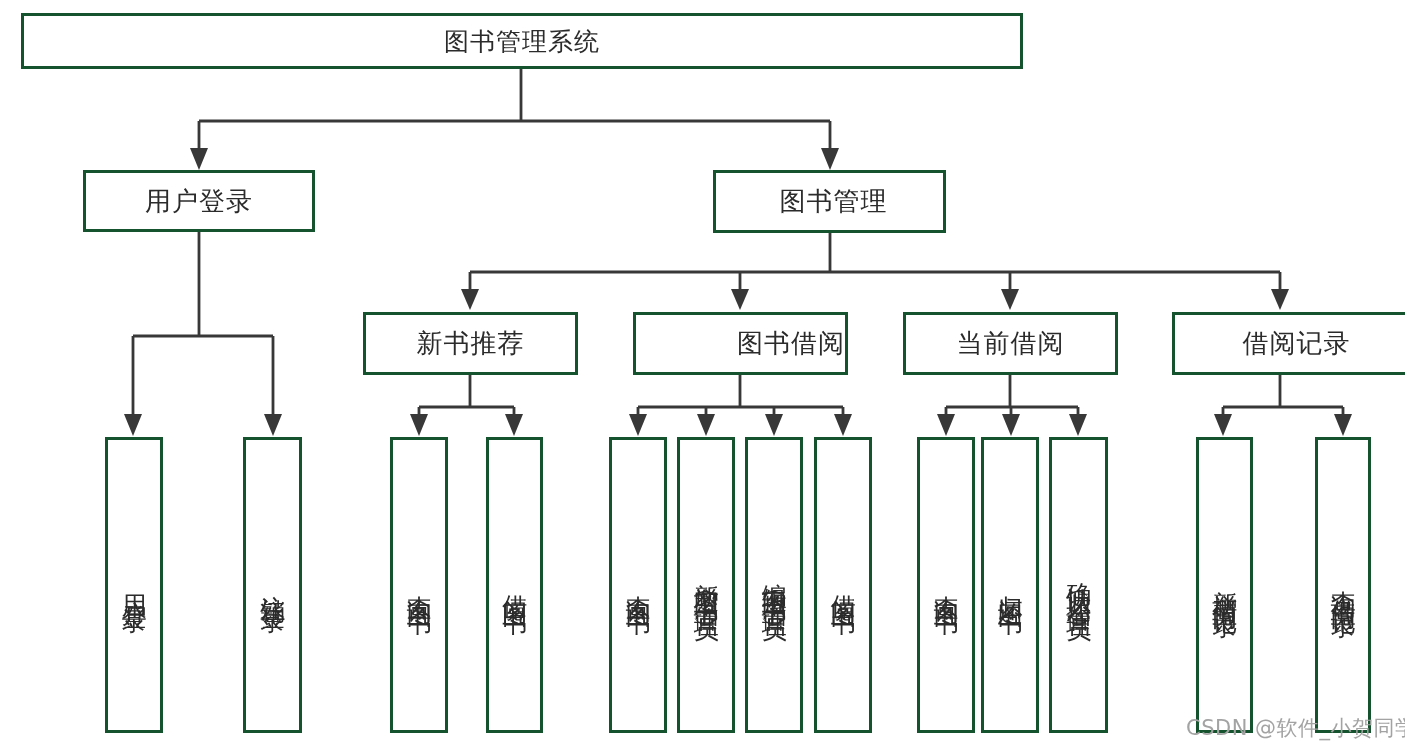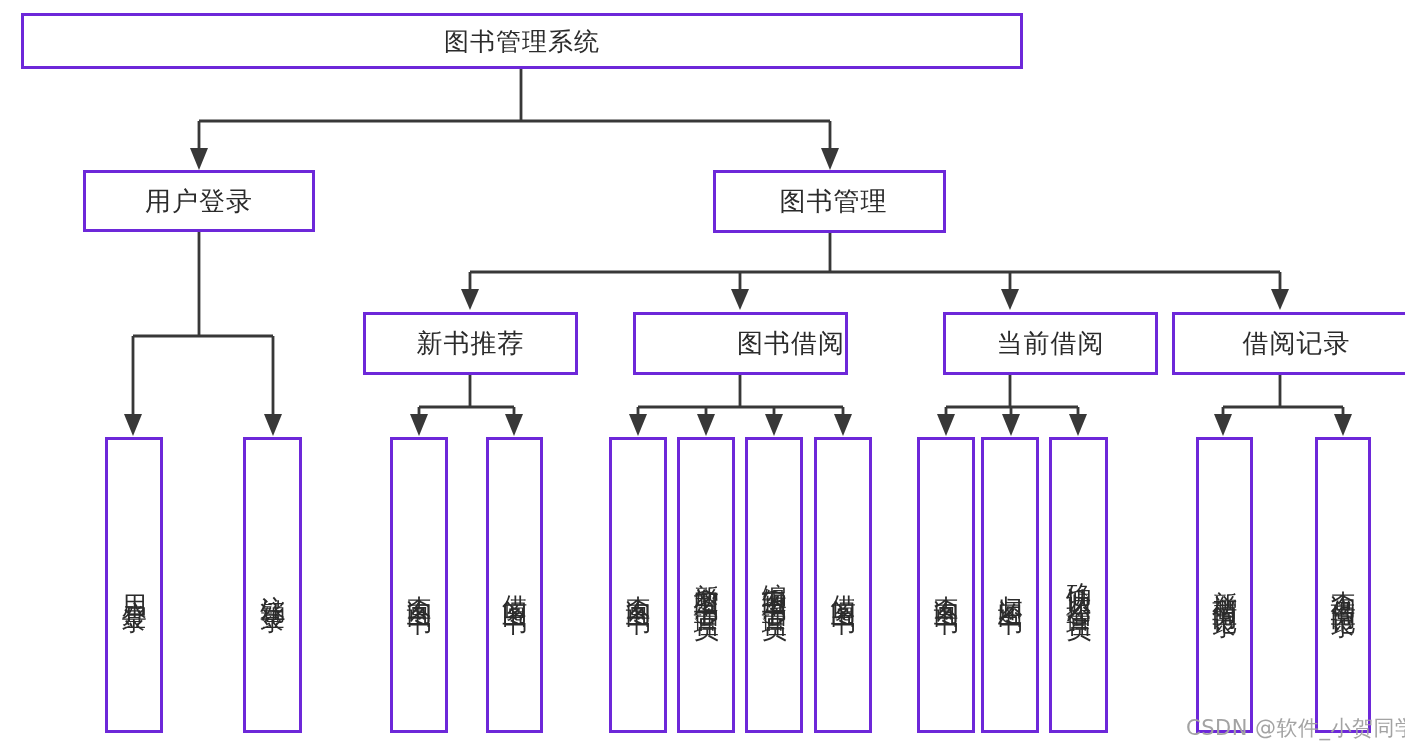--- a/index.html
+++ b/index.html
@@ -19,7 +19,7 @@
   .node {
     position: absolute;
     box-sizing: border-box;
-    border: 3px solid #6d28d9;
+    border: 3px solid #14532d;
     background: #ffffff;
     display: flex;
     align-items: center;

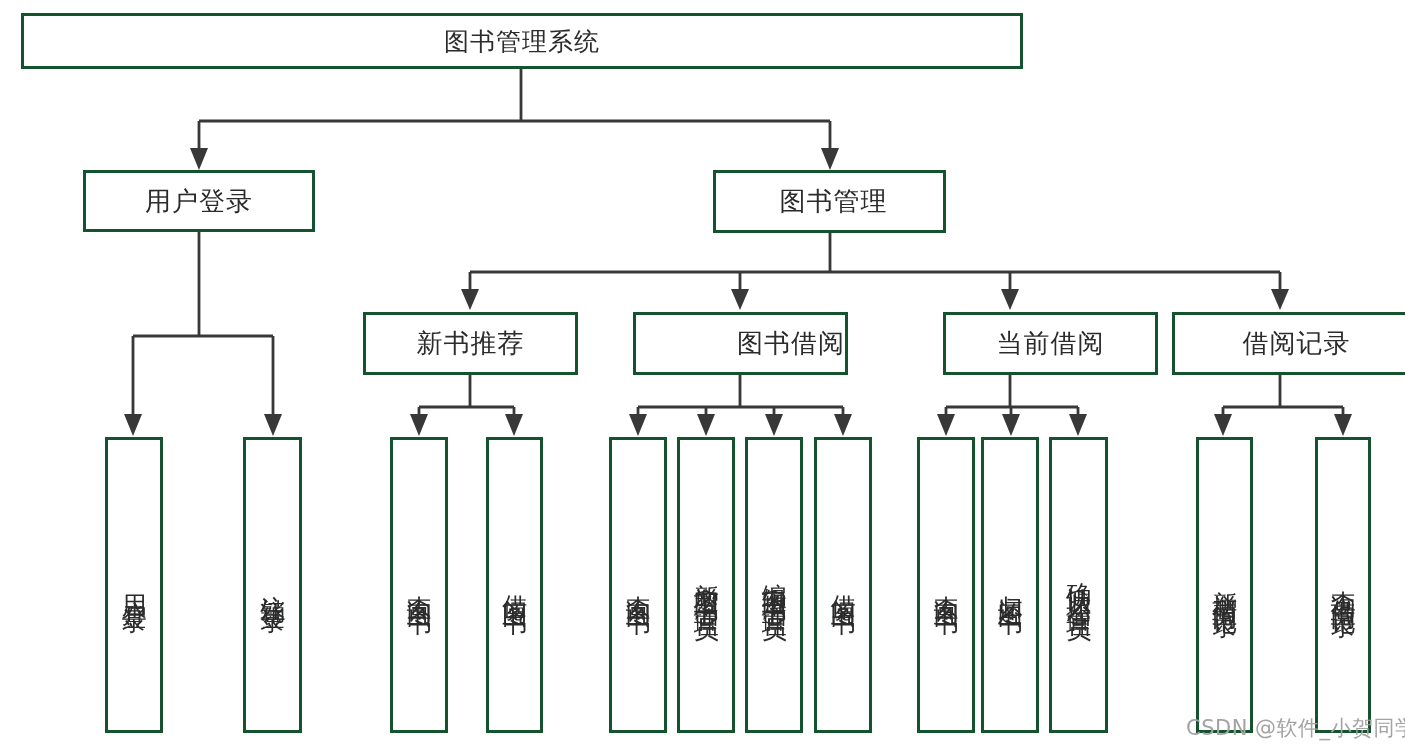--- a/index.html
+++ b/index.html
@@ -109,7 +109,7 @@
   <div class="node lv3" style="left:633px; top:312px; width:215px; height:63px;justify-content:flex-end;">
     <span>图书借阅</span>
   </div>
-  <div class="node lv3" style="left:903px; top:312px; width:215px; height:63px;margin-left:40px;">
+  <div class="node lv3" style="left:903px; top:312px; width:215px; height:63px;">
     <span>当前借阅</span>
   </div>
   <div class="node lv3" style="left:1172px; top:312px; width:249px; height:63px;">

